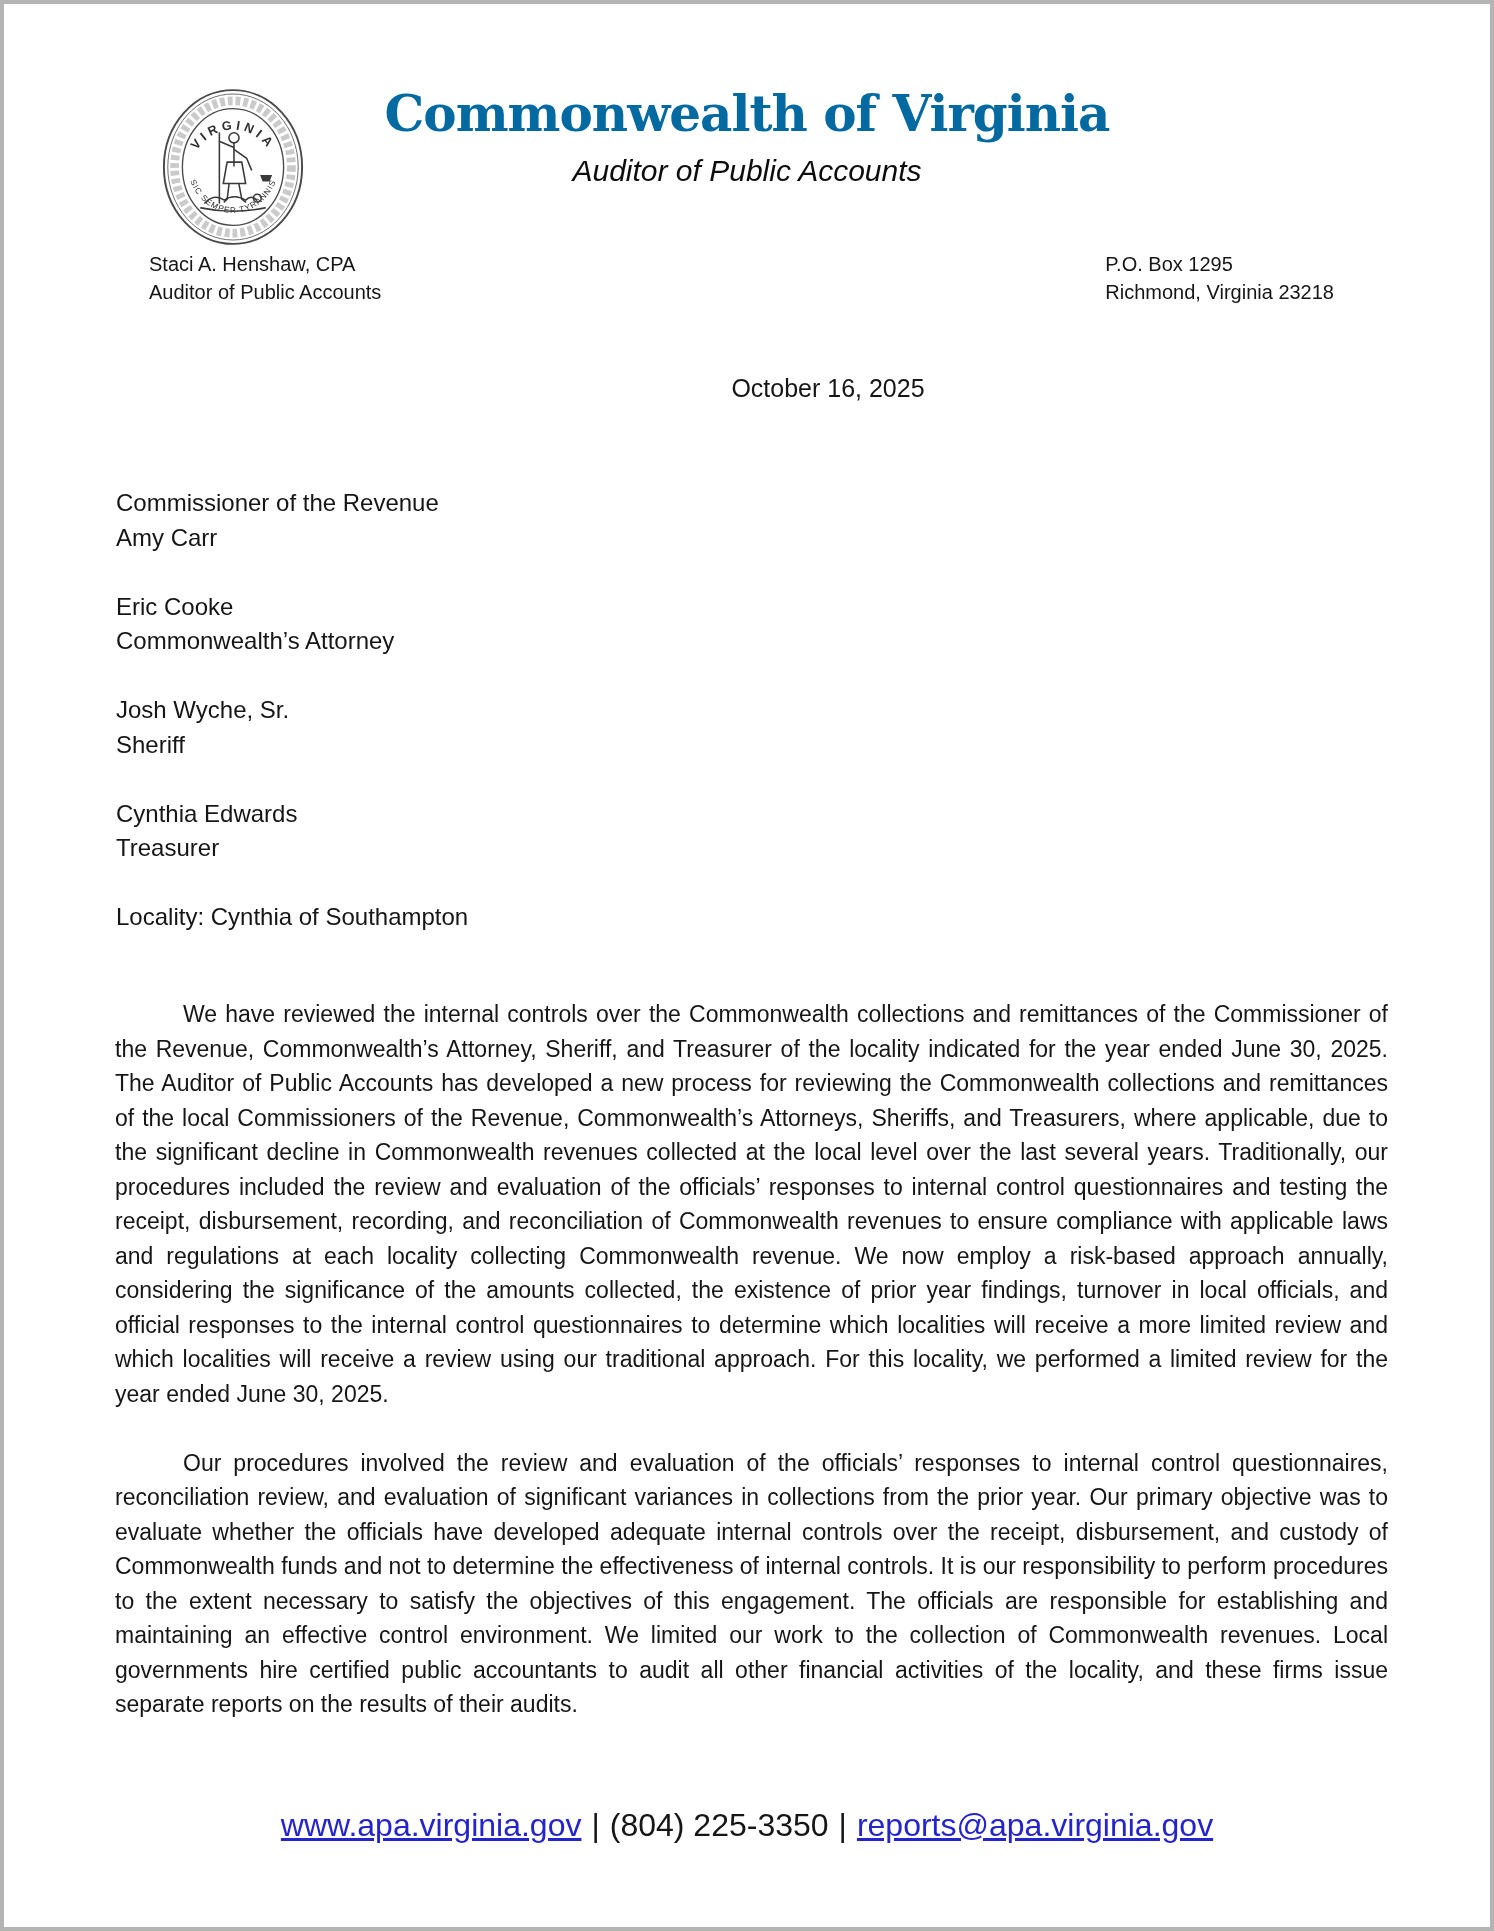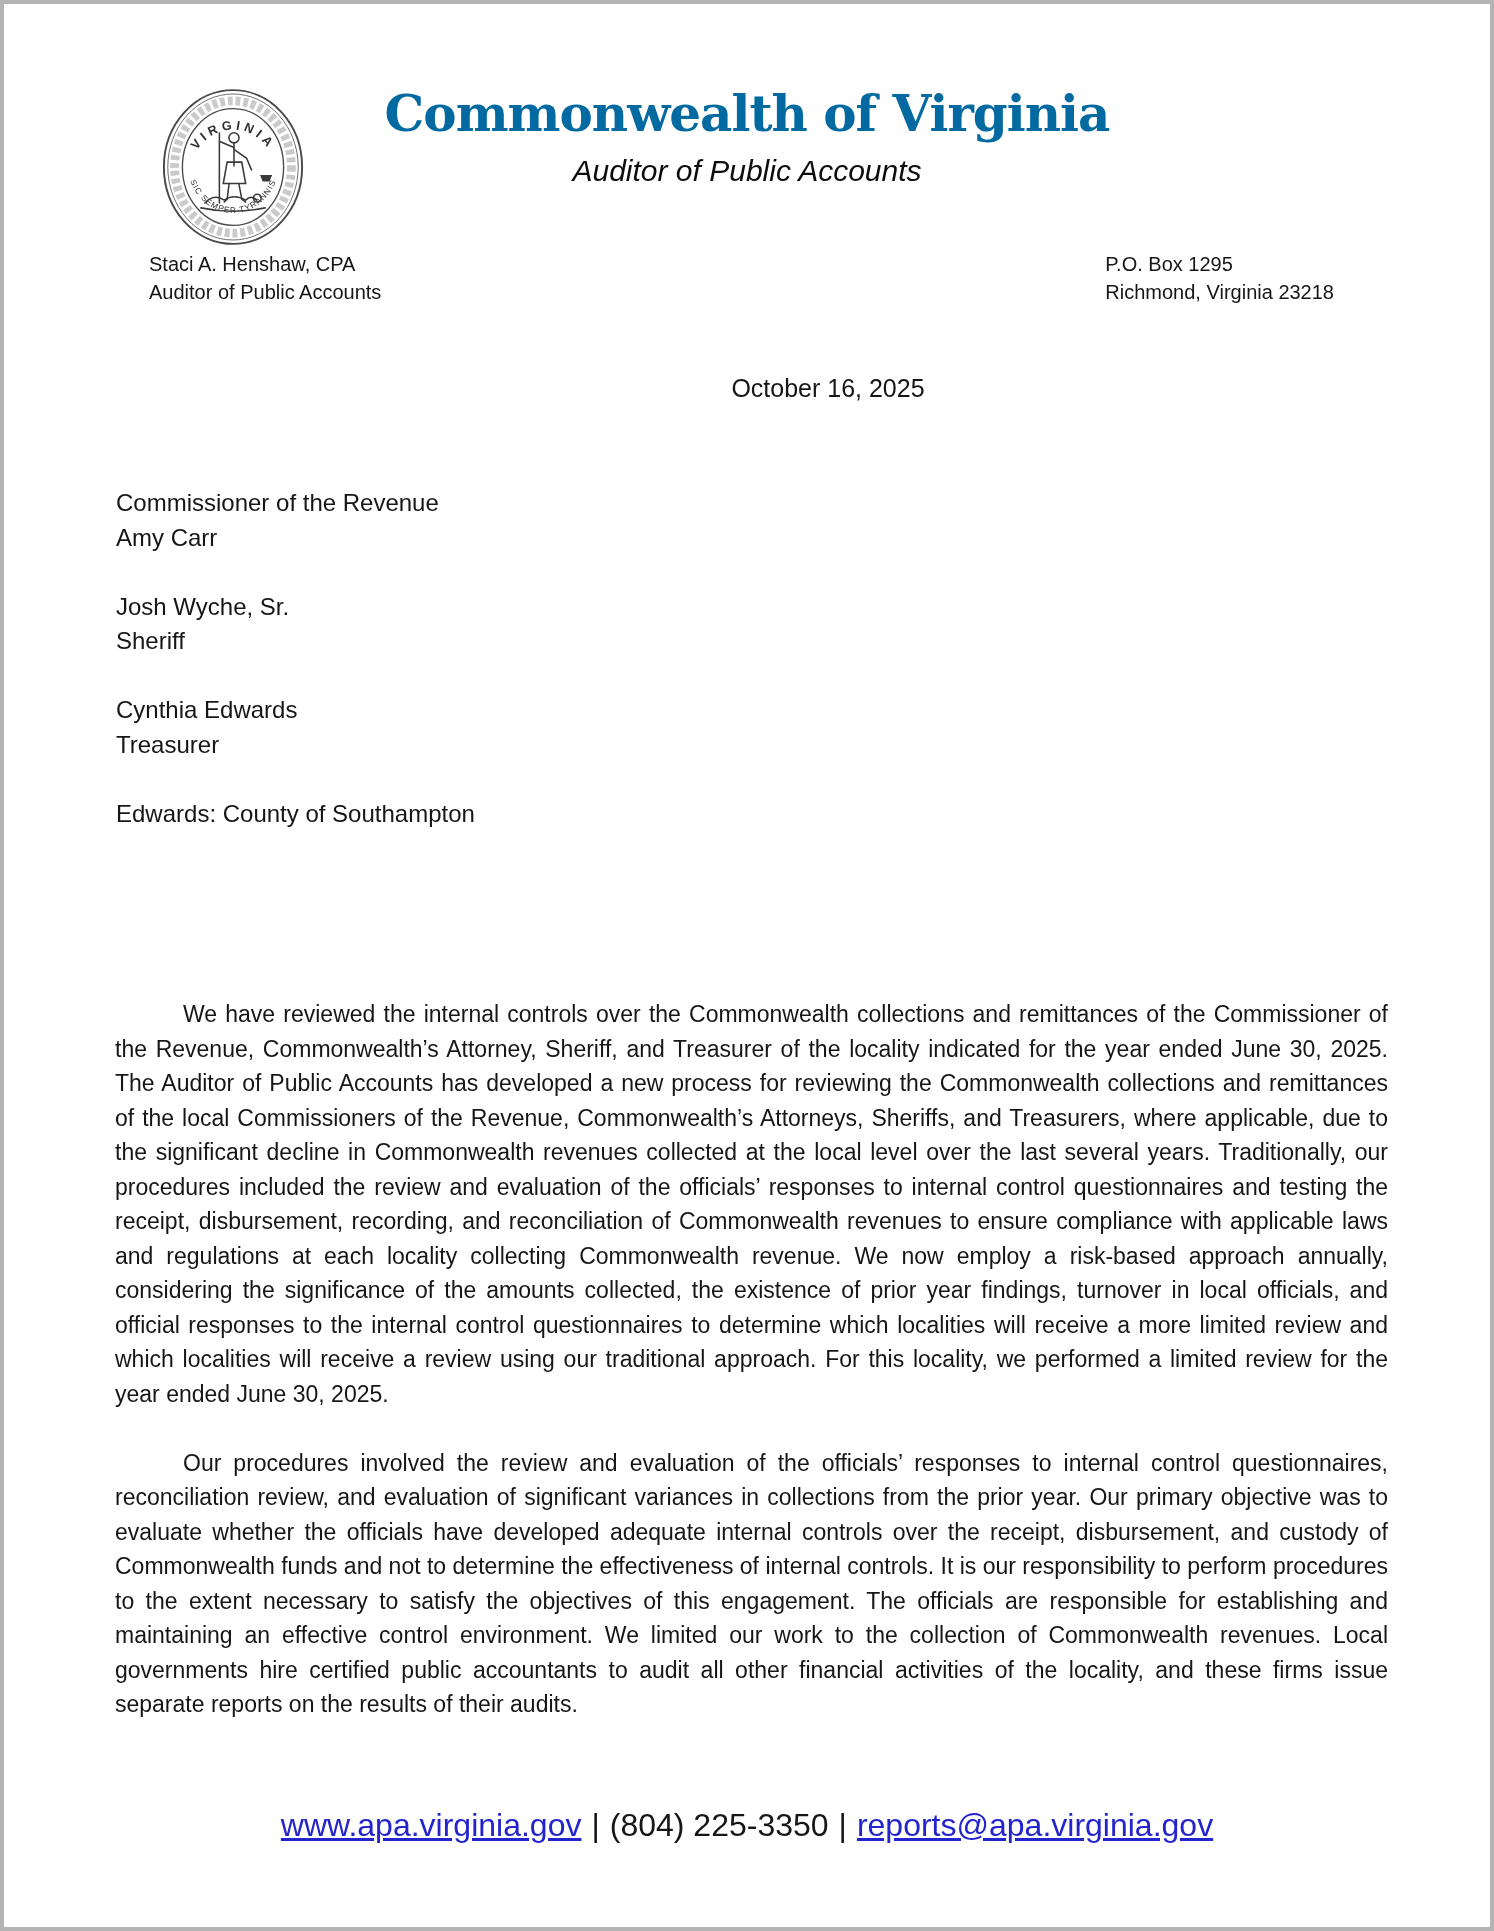--- a/index.html
+++ b/index.html
@@ -126,6 +126,10 @@
       <div>Amy Carr</div>
     </div>
     <div class="recipient">
+      <div>Eric Cooke</div>
+      <div>Commonwealth’s Attorney</div>
+    </div>
+    <div class="recipient">
       <div>Josh Wyche, Sr.</div>
       <div>Sheriff</div>
     </div>

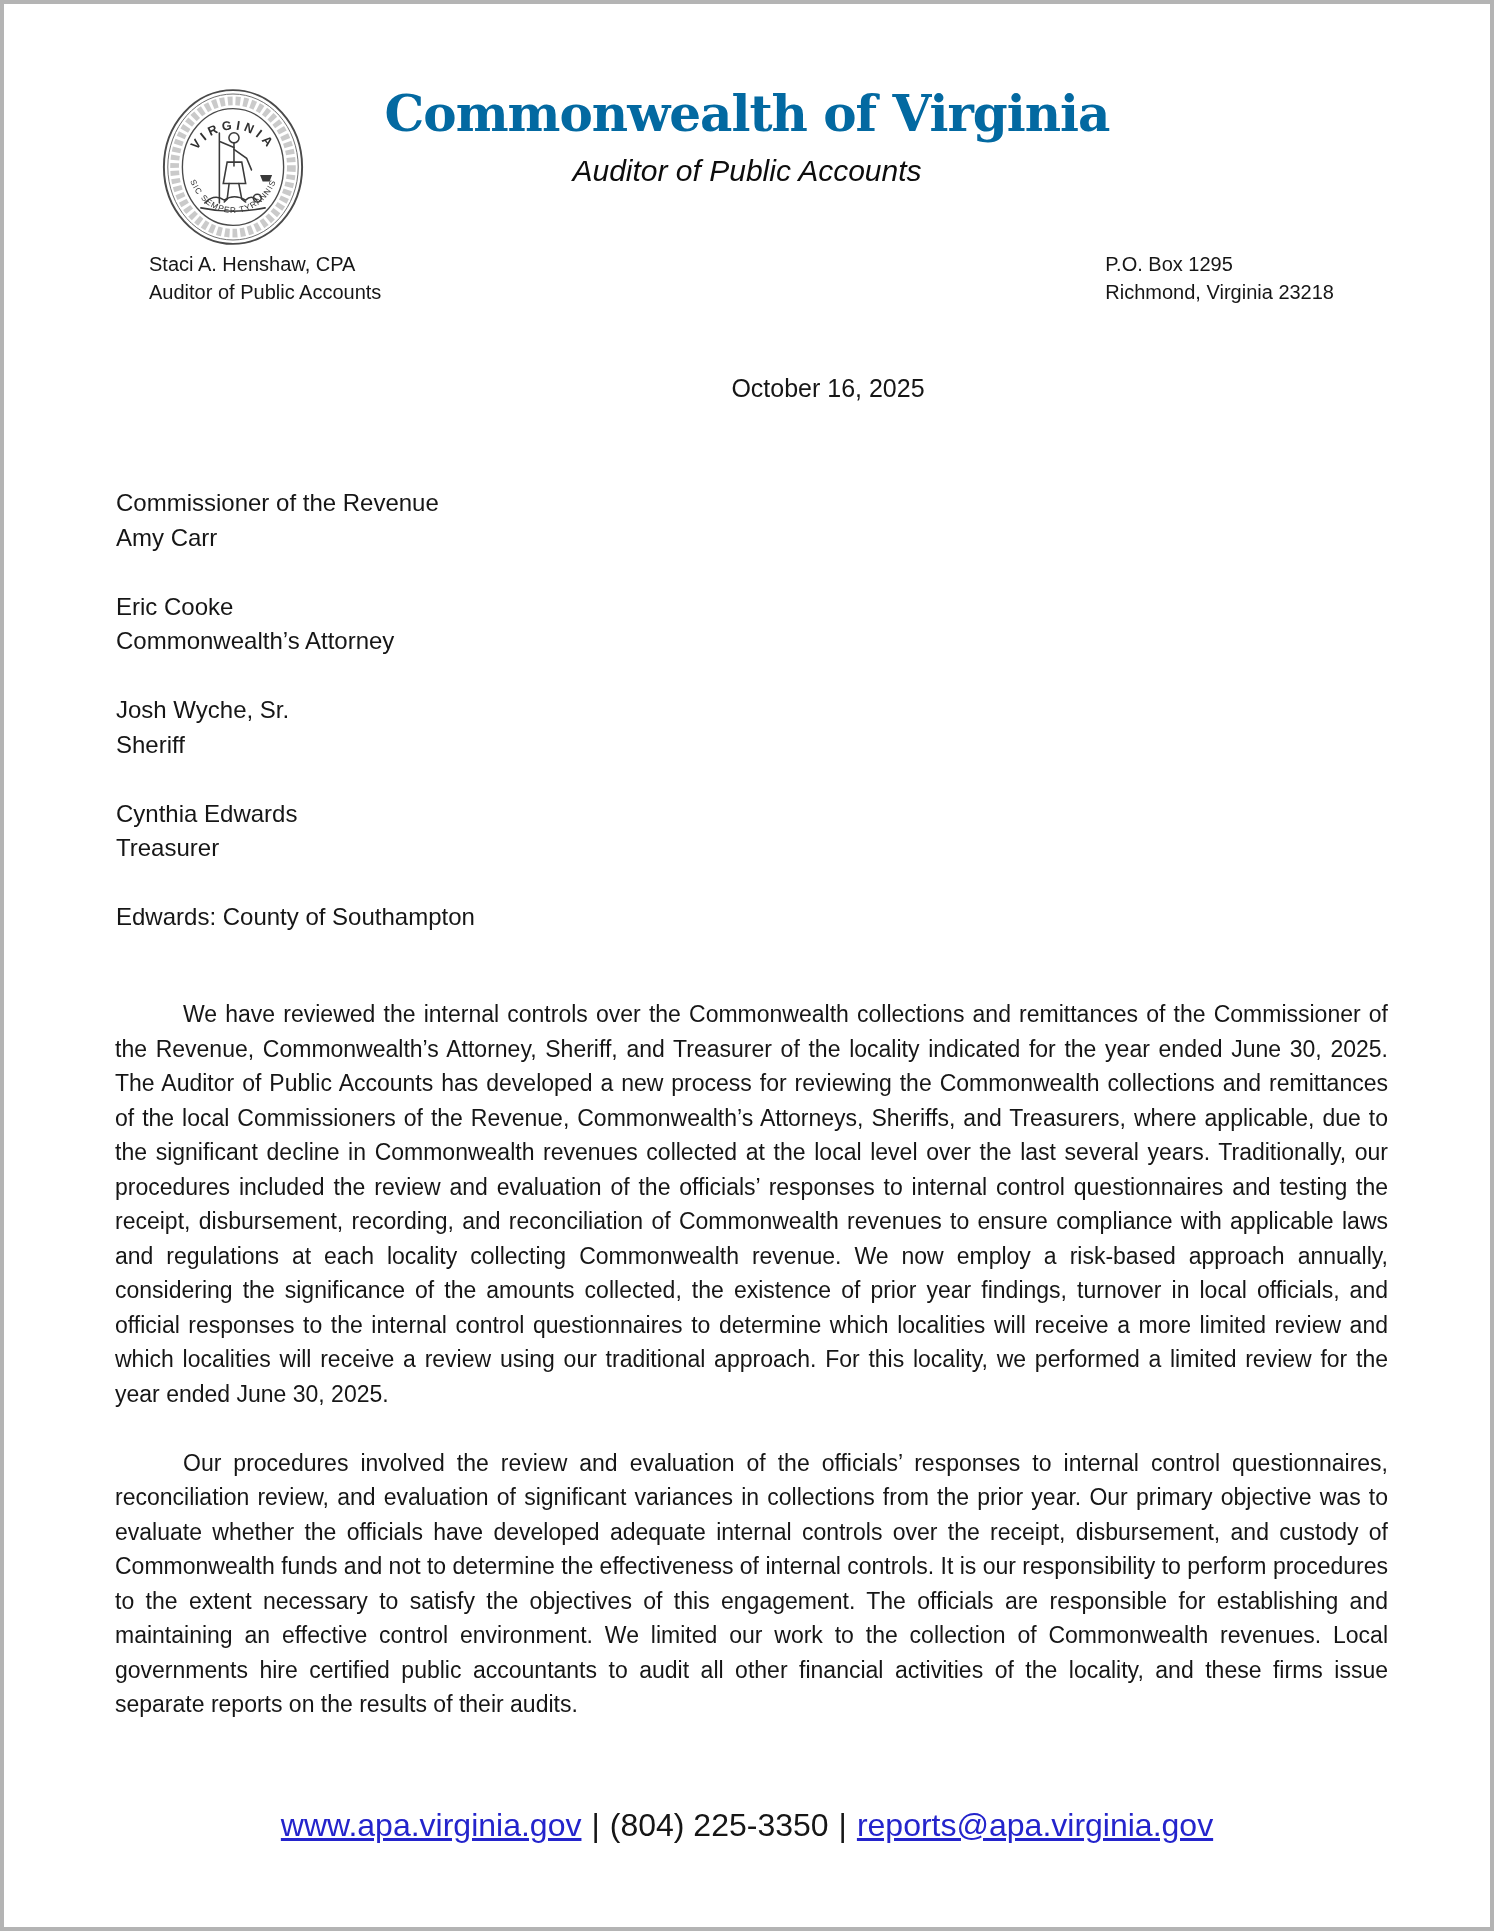--- a/index.html
+++ b/index.html
@@ -137,7 +137,7 @@
       <div>Cynthia Edwards</div>
       <div>Treasurer</div>
     </div>
-    <div class="locality">Edwards: County of Southampton</div>
+    <div class="locality">Locality: Cynthia of Southampton</div>
   </div>
 
   <div class="body-text">

